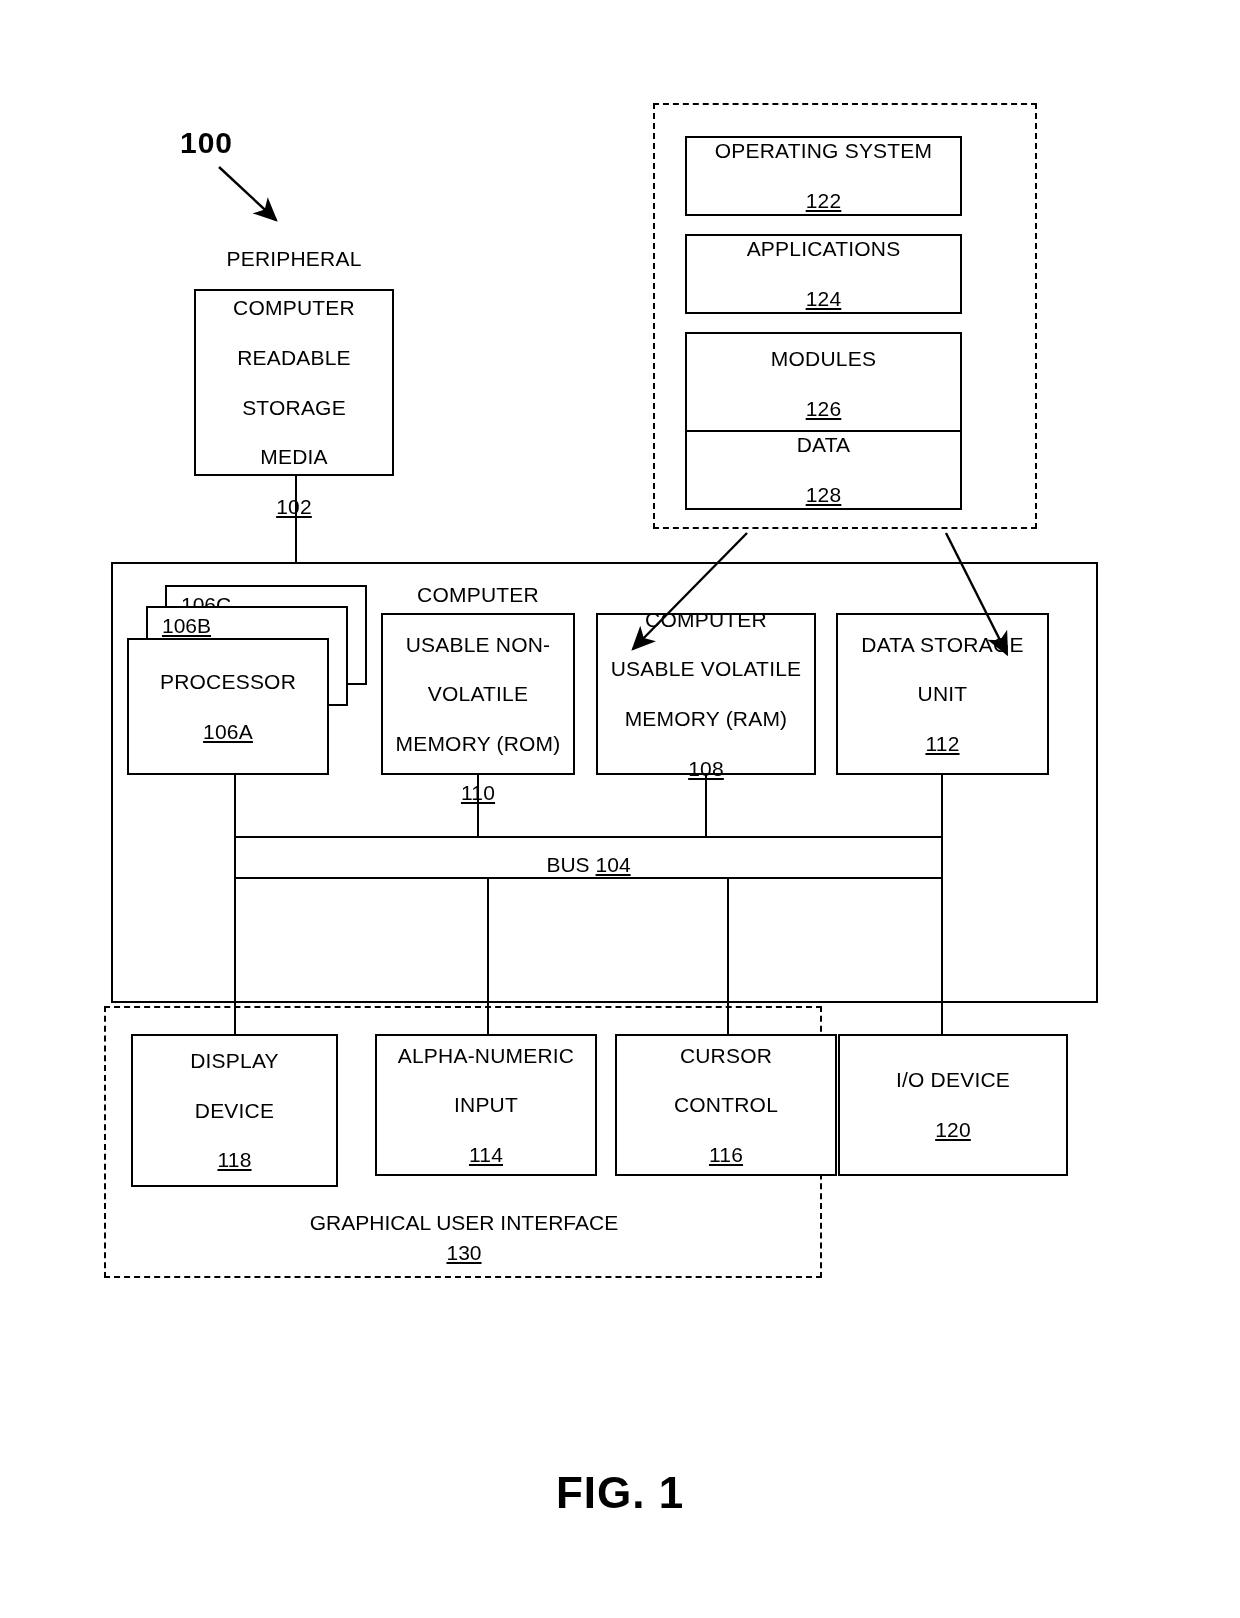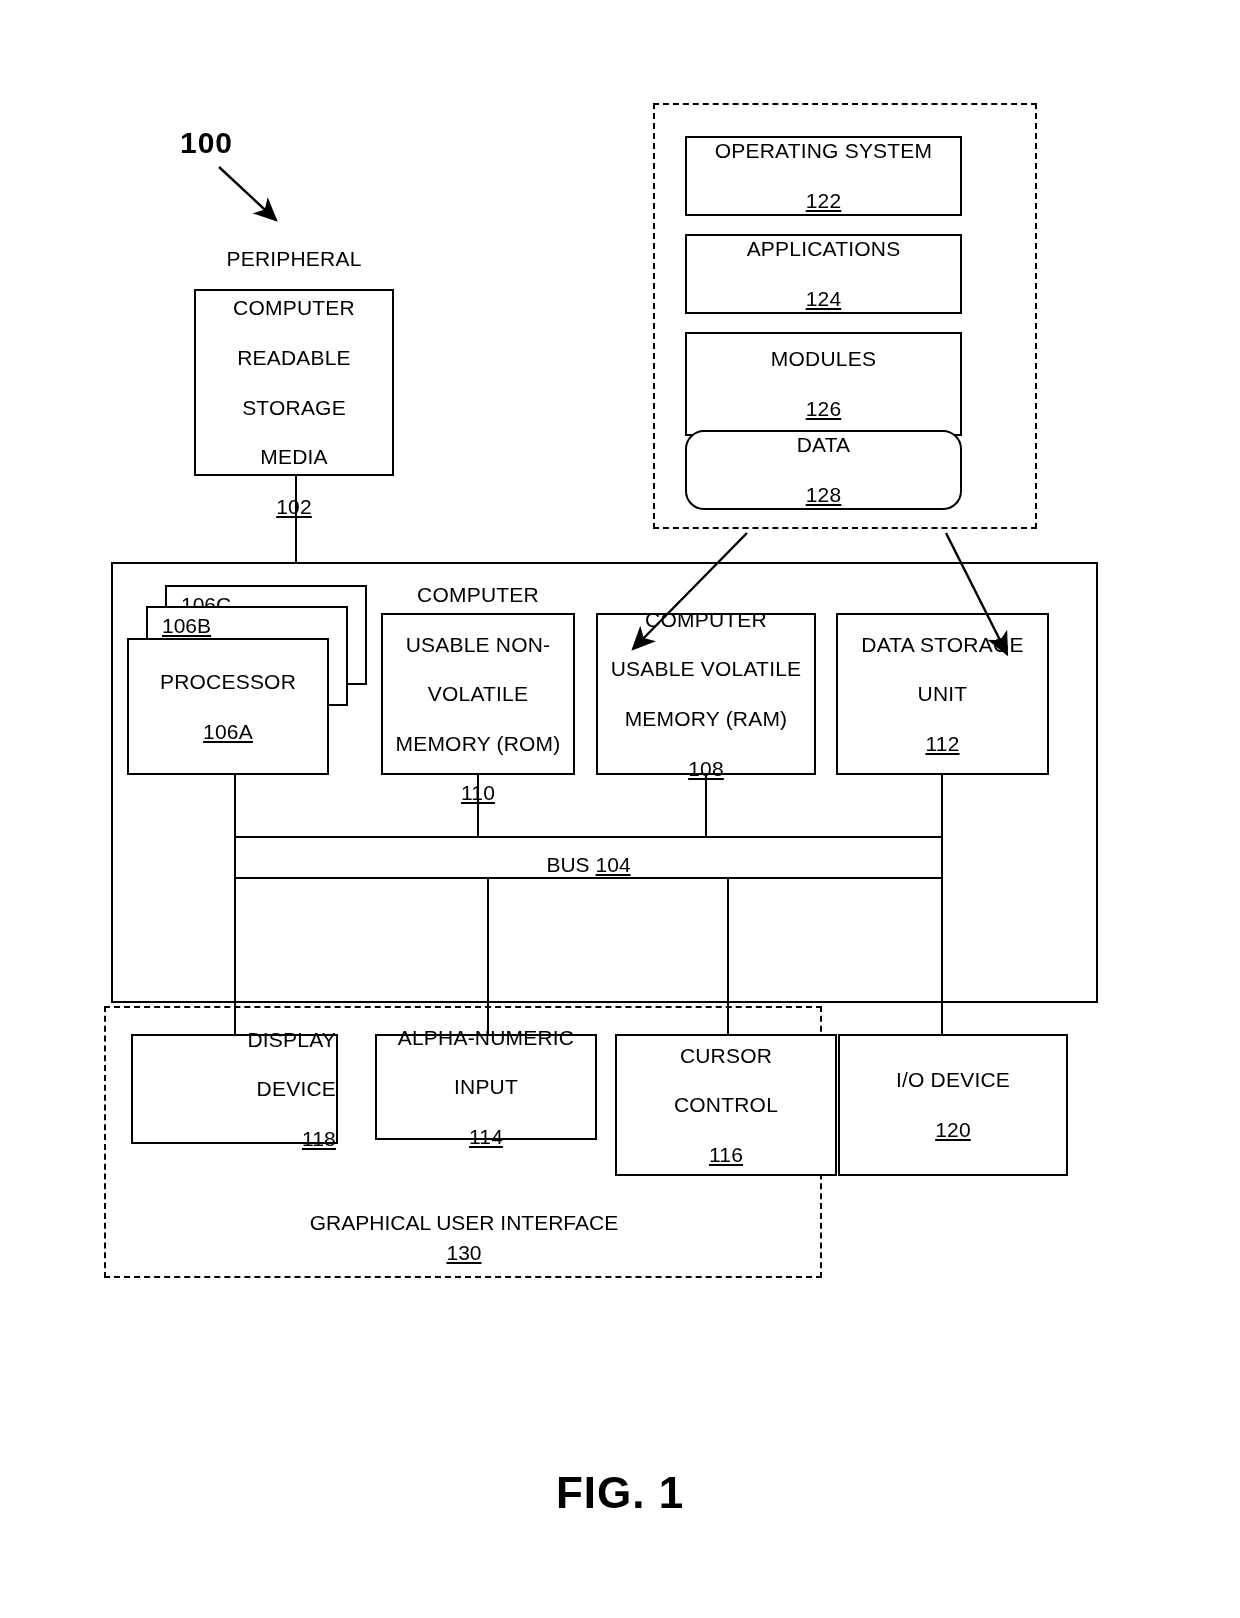--- a/index.html
+++ b/index.html
@@ -165,7 +165,7 @@
     <span class="lbl num">126</span>
   </div>
 
-  <div class="box" style="left:685px; top:424px; width:277px; height:80px;border-radius:19px;">
+  <div class="box" style="left:685px; top:424px; width:277px; height:80px;">
     <span class="lbl">DATA</span>
     <span class="lbl num">128</span>
   </div>

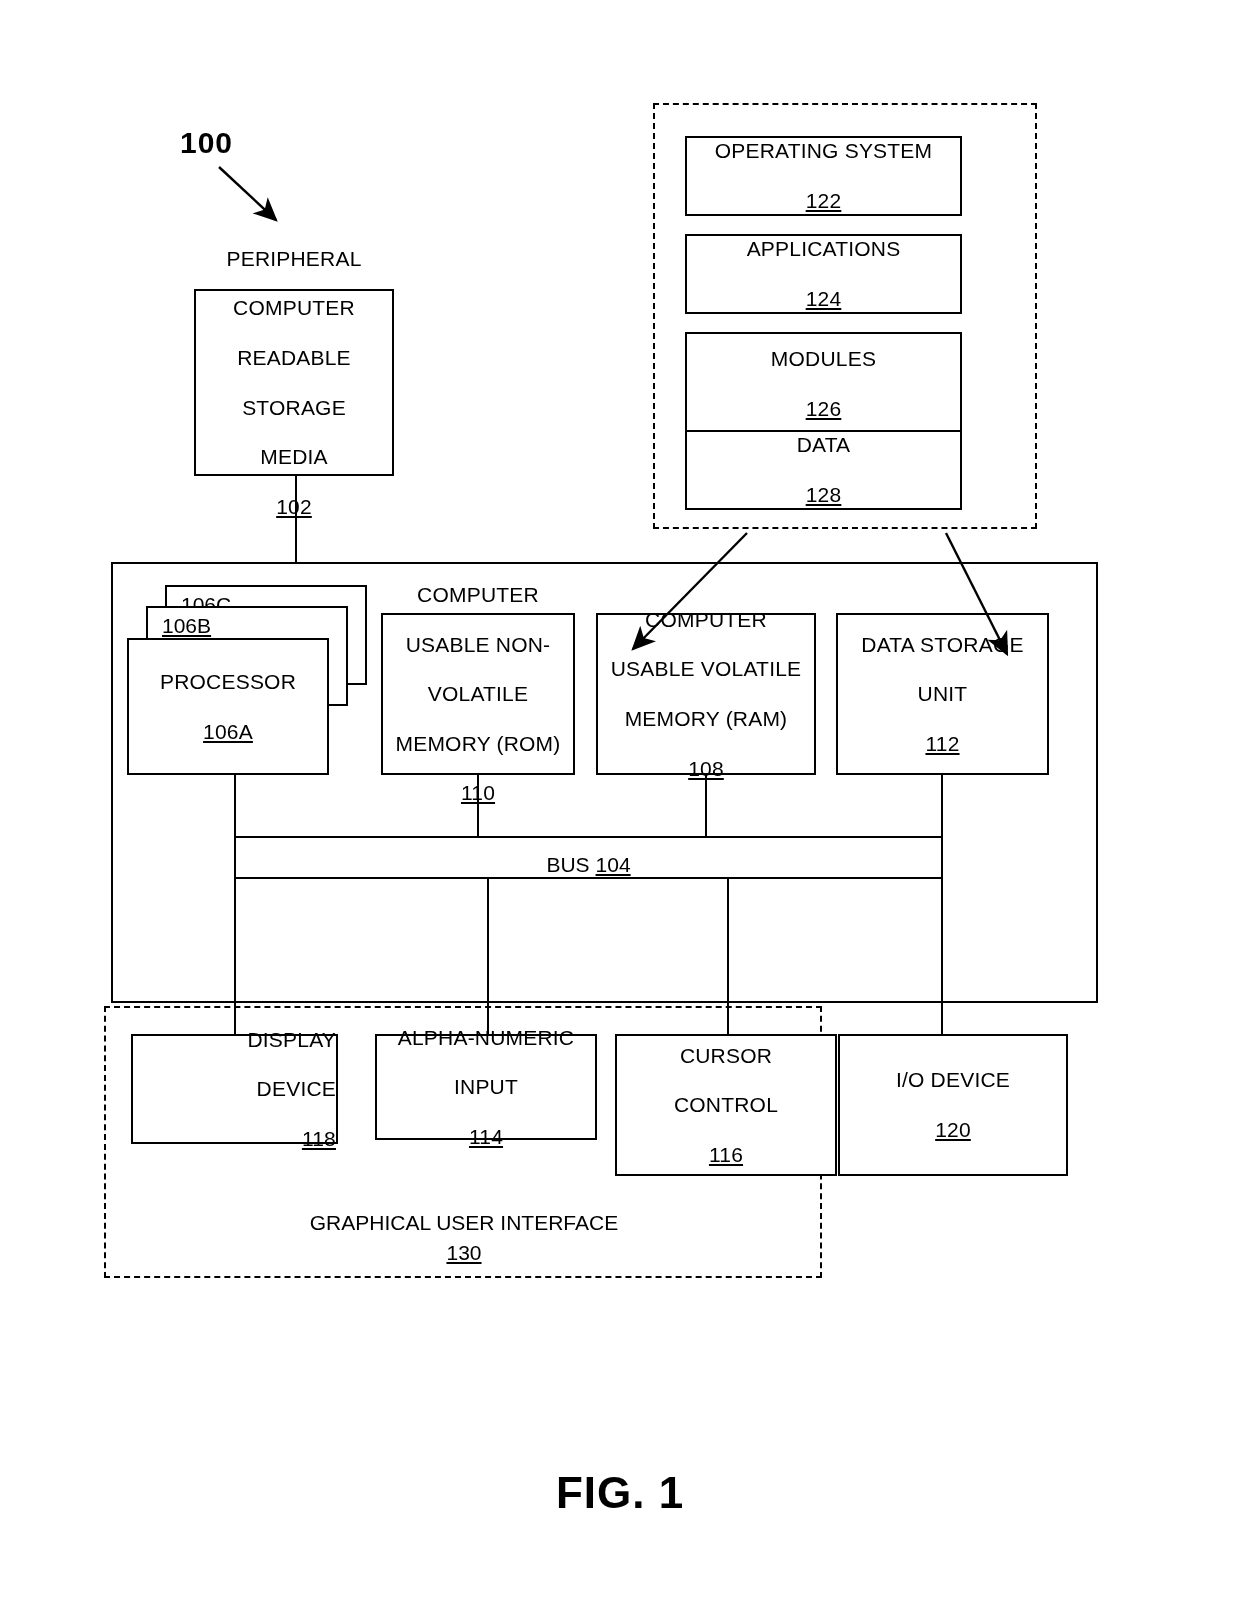--- a/index.html
+++ b/index.html
@@ -221,7 +221,7 @@
 
   <div class="dashed" style="left:104px; top:1000px; width:718px; height:272px;"></div>
 
-  <div class="box" style="left:131px; top:1028px; width:207px; height:110px;align-items:flex-end;">
+  <div class="box" style="left:131px; top:1028px; width:207px; height:153px;">
     <span class="lbl">DISPLAY</span>
     <span class="lbl">DEVICE</span>
     <span class="lbl num">118</span>

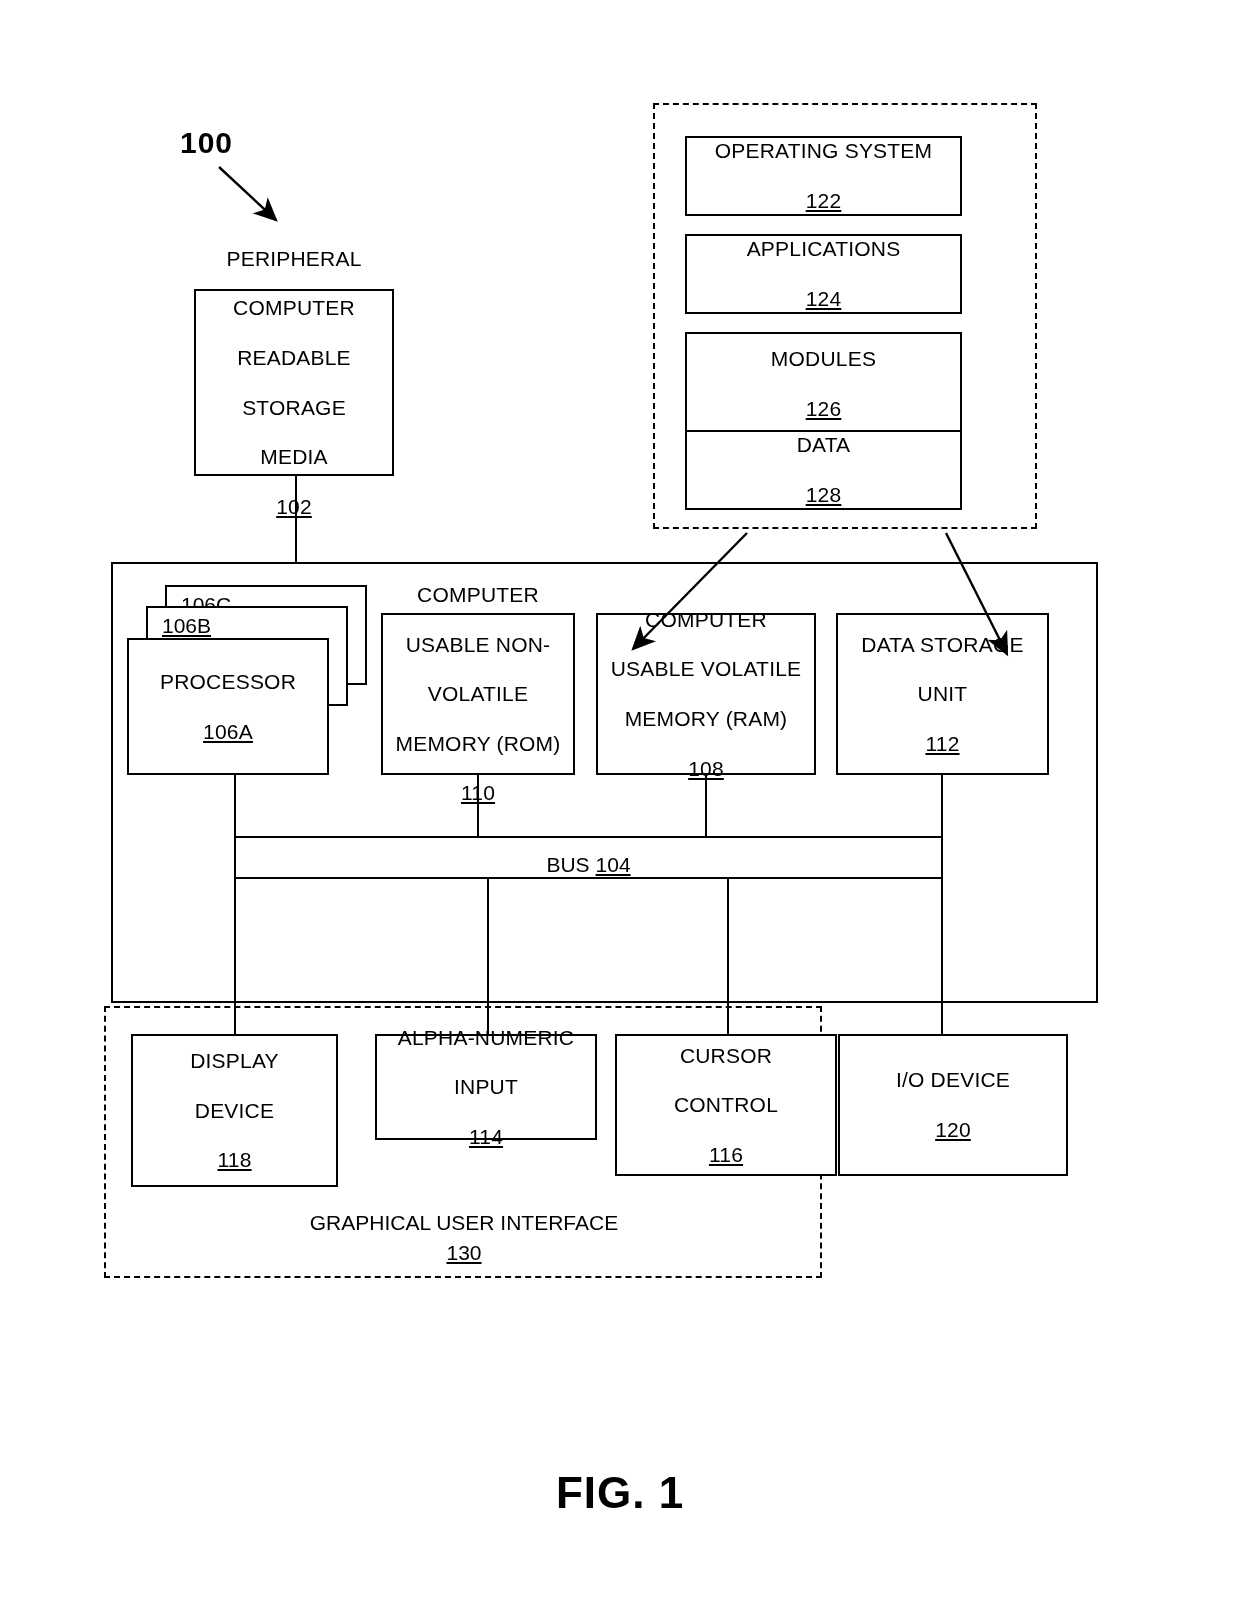--- a/index.html
+++ b/index.html
@@ -227,7 +227,7 @@
     <span class="lbl num">118</span>
   </div>
 
-  <div class="box" style="left:375px; top:1028px; width:222px; height:106px;">
+  <div class="box" style="left:375px; top:1028px; width:222px; height:142px;">
     <span class="lbl">ALPHA-NUMERIC</span>
     <span class="lbl">INPUT</span>
     <span class="lbl num">114</span>

